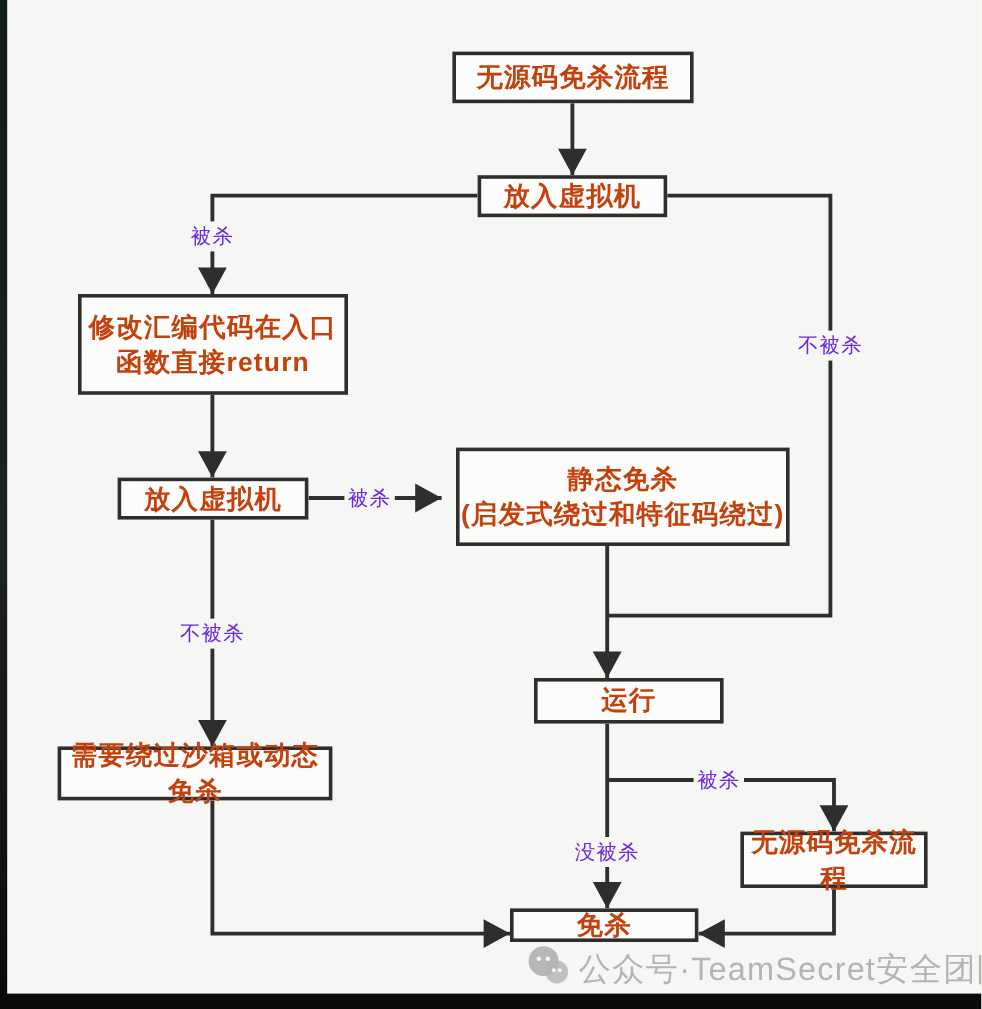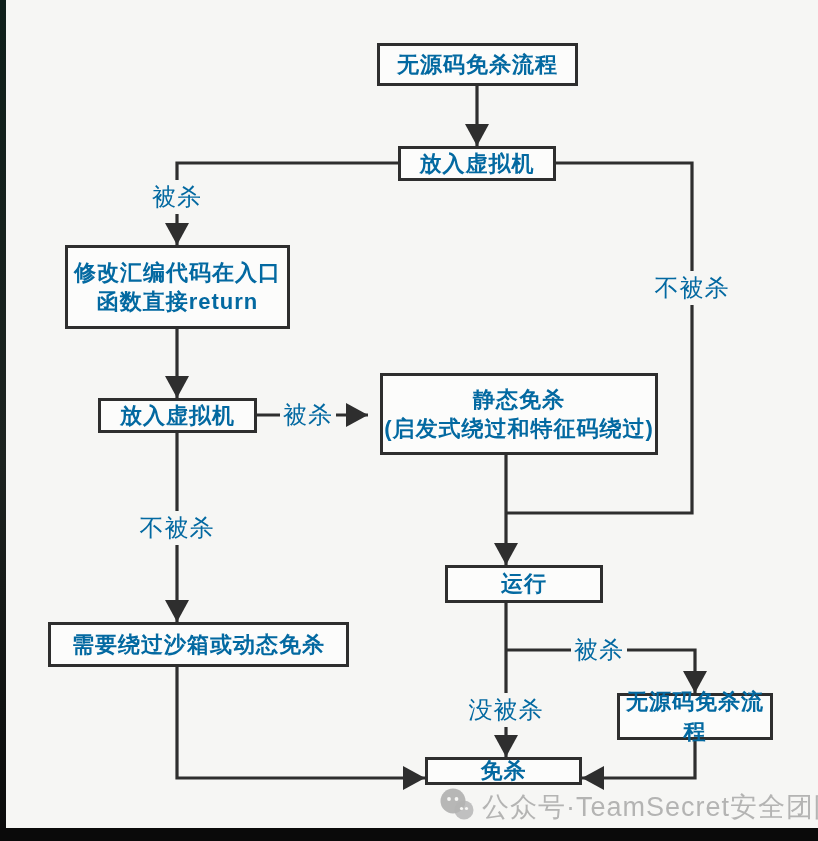--- a/index.html
+++ b/index.html
@@ -26,7 +26,7 @@
     font-weight:700;
     font-size:22px;
     line-height:1.32;
-    color:#0369a1;
+    color:#c2410c;
     letter-spacing:1px;
   }
   .edge-label{

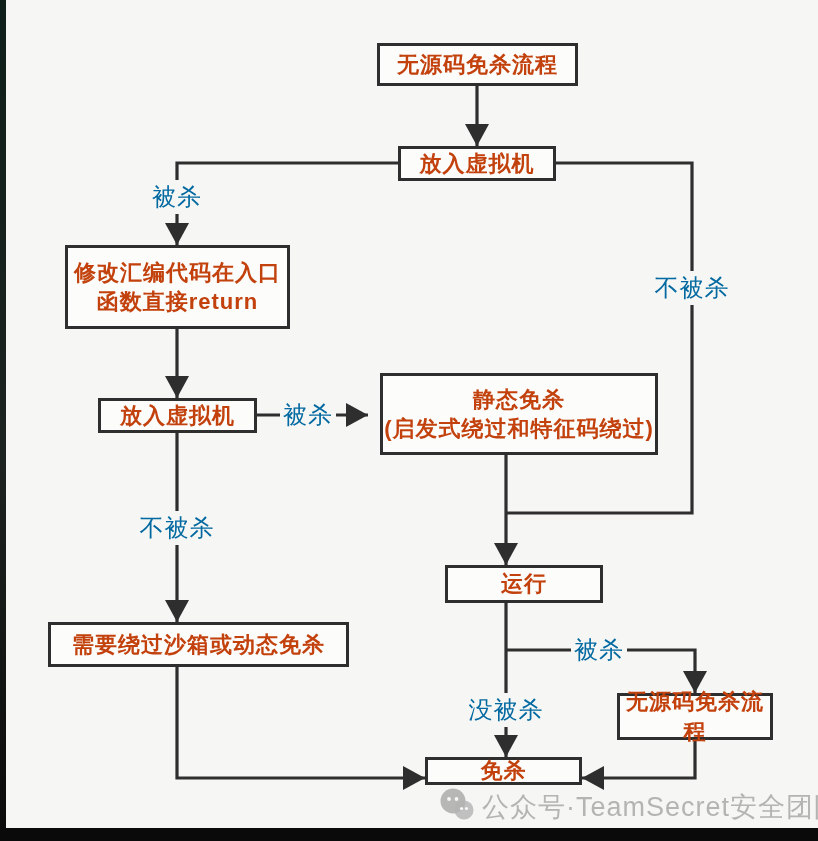--- a/index.html
+++ b/index.html
@@ -33,8 +33,8 @@
     position:absolute;z-index:3;
     transform:translate(-50%,-50%);
     background:#f6f6f4;
-    color:#0369a1;
-    font-size:24px;
+    color:#6d28d9;
+    font-size:17px;
     letter-spacing:1px;
     padding:1px 3px;
     white-space:nowrap;

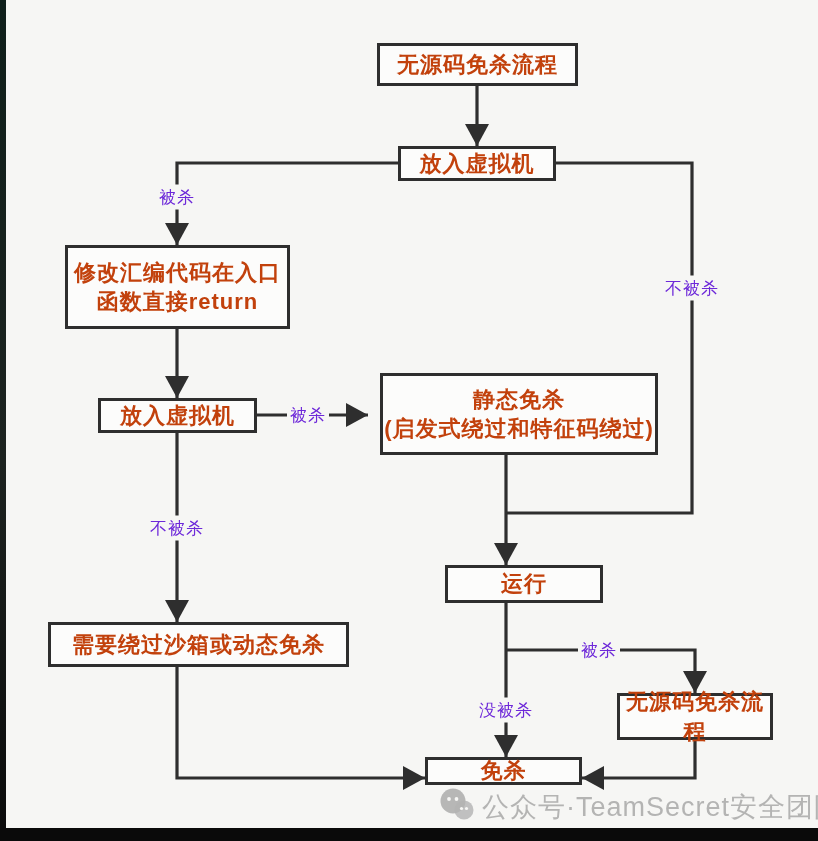--- a/index.html
+++ b/index.html
@@ -127,7 +127,7 @@
     <div class="node" style="left: 445px; top: 565px; width: 158px; height: 38px;">
       <span>运行</span>
     </div>
-    <div class="node" style="left: 48px; top: 622px; width: 301px; height: 45px;">
+    <div class="node" style="left: 48px; top: 622px; width: 229px; height: 45px;">
       <span>需要绕过沙箱或动态免杀</span>
     </div>
     <div class="node" style="left: 617px; top: 693px; width: 156px; height: 47px;">

